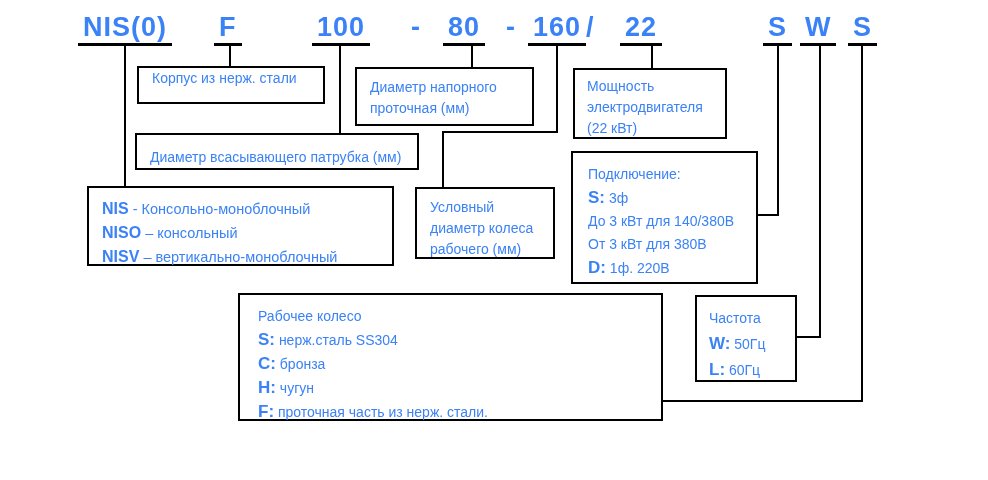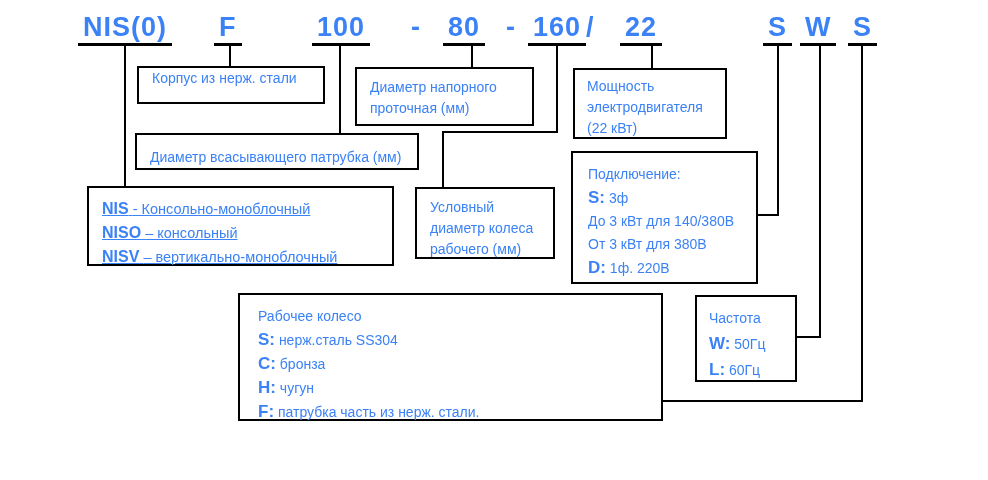--- a/index.html
+++ b/index.html
@@ -55,7 +55,7 @@
   .box-discharge     { left:355px; top:67px;  width:179px; height:59px; padding:8px 0 0 13px; }
   .box-power         { left:573px; top:68px;  width:154px; height:71px; padding:6px 0 0 12px; }
   .box-suction       { left:135px; top:133px; width:284px; height:37px; display:flex; align-items:flex-end; padding-left:13px; }
-  .box-series        { left:87px;  top:186px; width:307px; height:80px; padding:9px 0 0 13px; line-height:23px; font-size:14.5px;text-decoration:underline; }
+  .box-series        { left:87px;  top:186px; width:307px; height:80px; padding:9px 0 0 13px; line-height:23px; font-size:14.5px; }
   .box-series .k     { font-size:16px; }
   .box-impdia        { left:415px; top:187px; width:140px; height:72px; padding:8px 0 0 13px; }
   .box-connection    { left:571px; top:151px; width:187px; height:133px; padding:10px 0 0 15px; line-height:23px; }

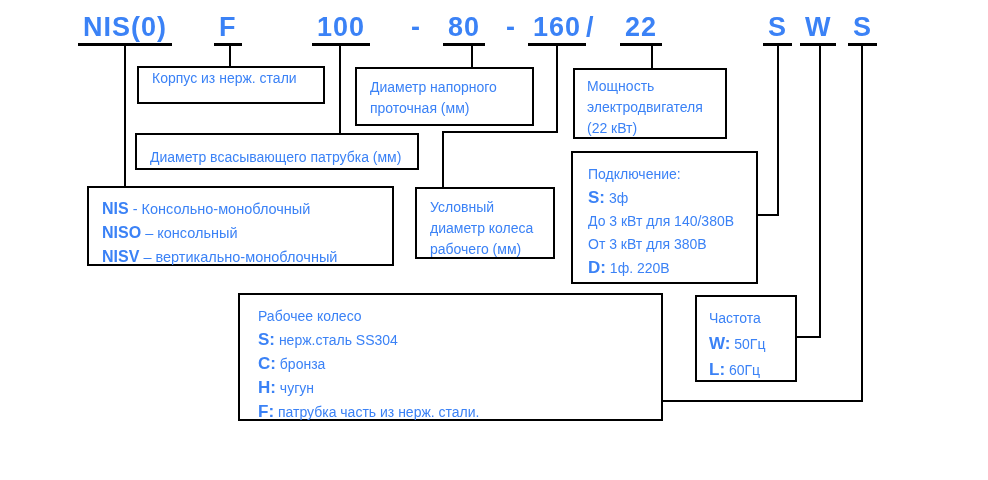--- a/index.html
+++ b/index.html
@@ -135,7 +135,7 @@
     <div><span class="k">S:</span> <span>нерж.сталь SS304</span></div>
     <div><span class="k">C:</span> <span>бронза</span></div>
     <div><span class="k">H:</span> <span>чугун</span></div>
-    <div><span class="k">F:</span> <span>патрубка часть из нерж. стали.</span></div>
+    <div><span class="k">F:</span> <span>проточная часть из нерж. стали.</span></div>
   </div>
 
   <div class="box box-frequency">

